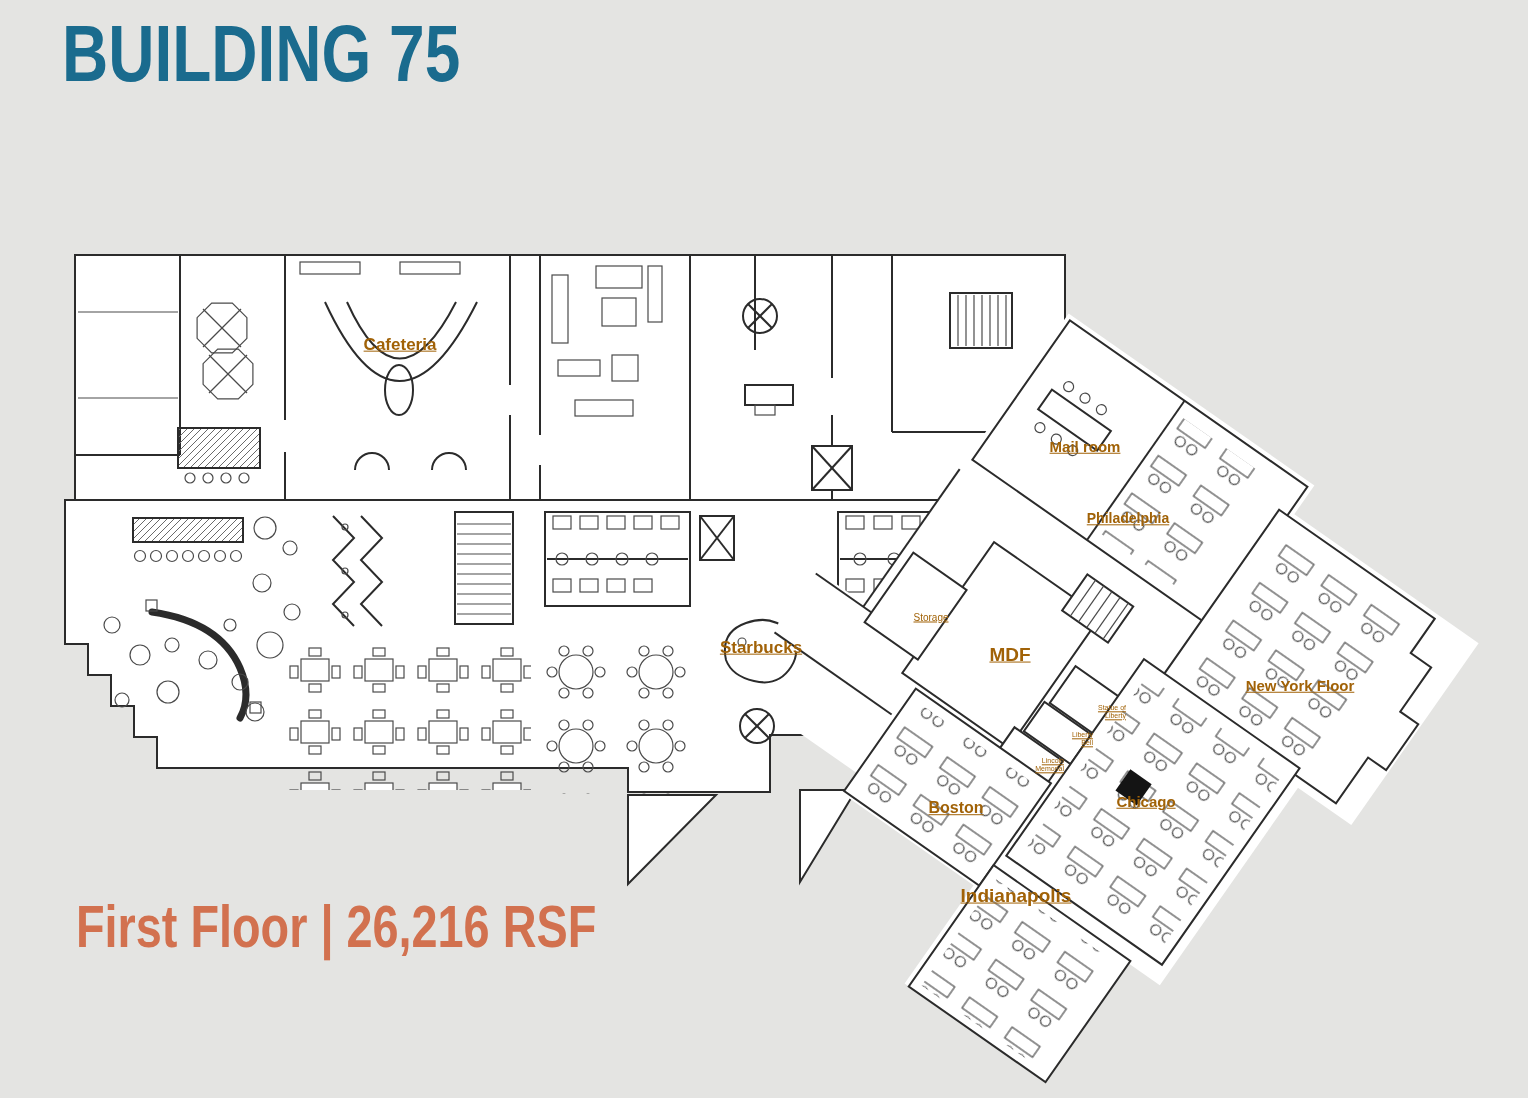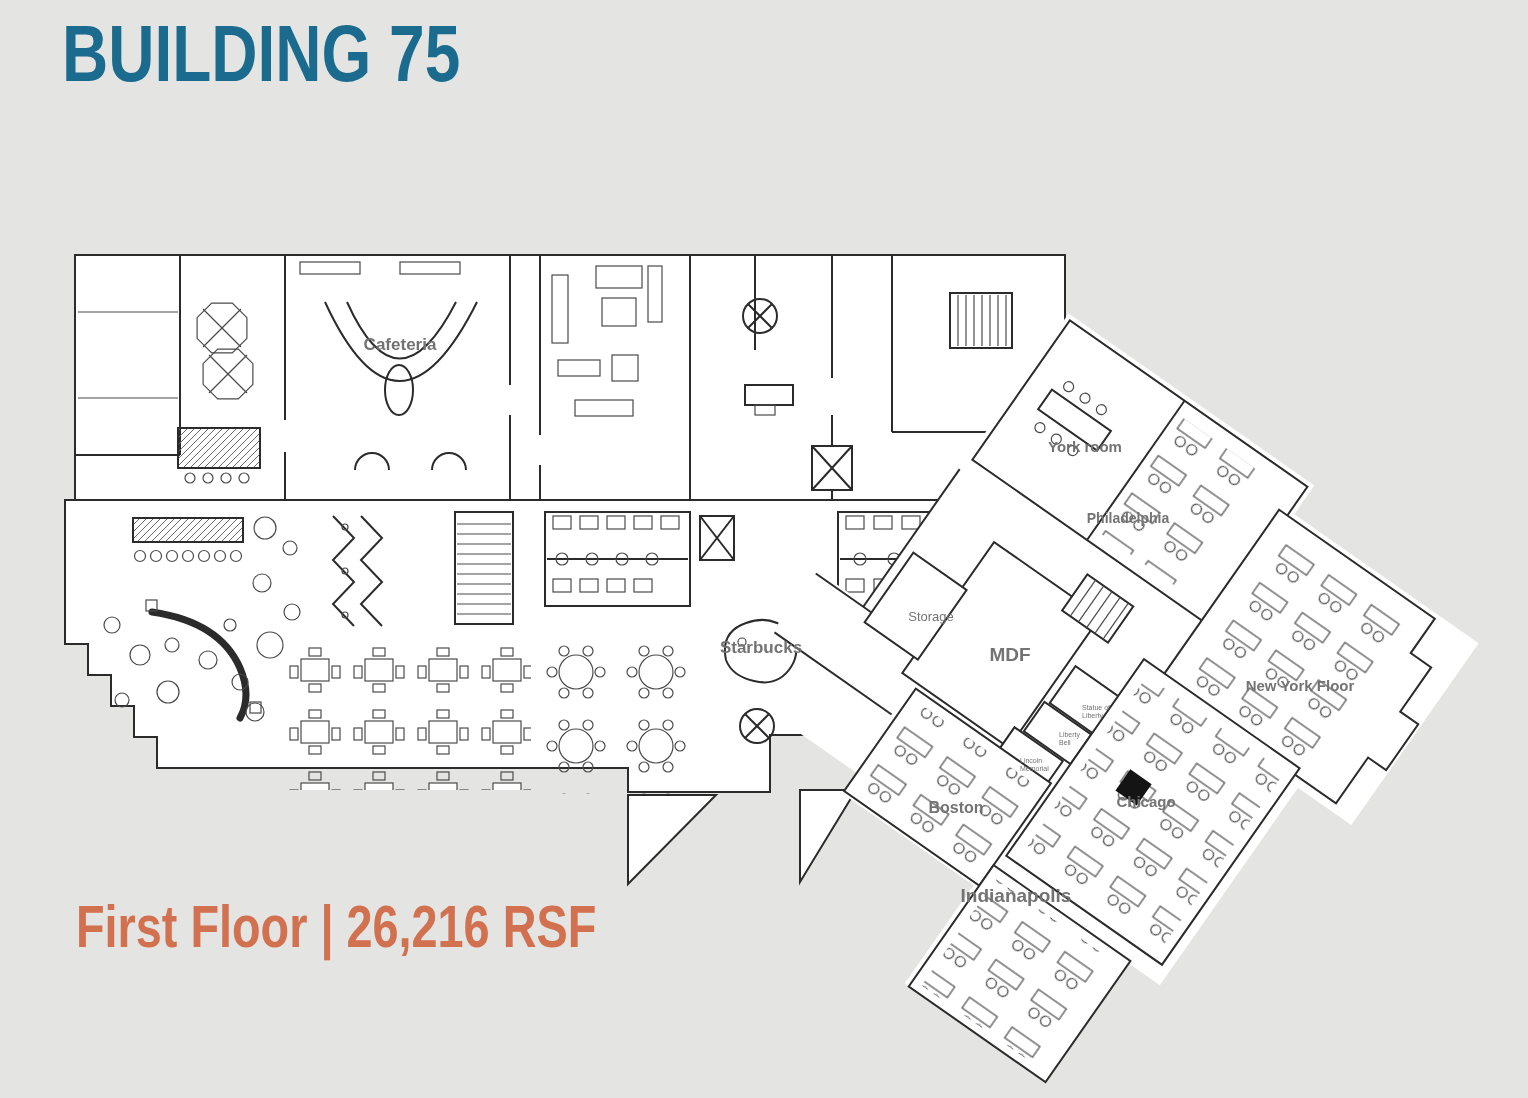--- a/index.html
+++ b/index.html
@@ -29,8 +29,9 @@
   }
   .room-label {
     position:absolute; transform:translate(-50%,-50%);
-    color:#737373; font-weight:700; white-space:nowrap; text-align:left;
+    color:#a16207; font-weight:700; white-space:nowrap; text-align:right;
     line-height:1.1;
+    text-decoration:underline;
   }
   .room-label.tiny { font-weight:400; white-space:normal; }
 </style>

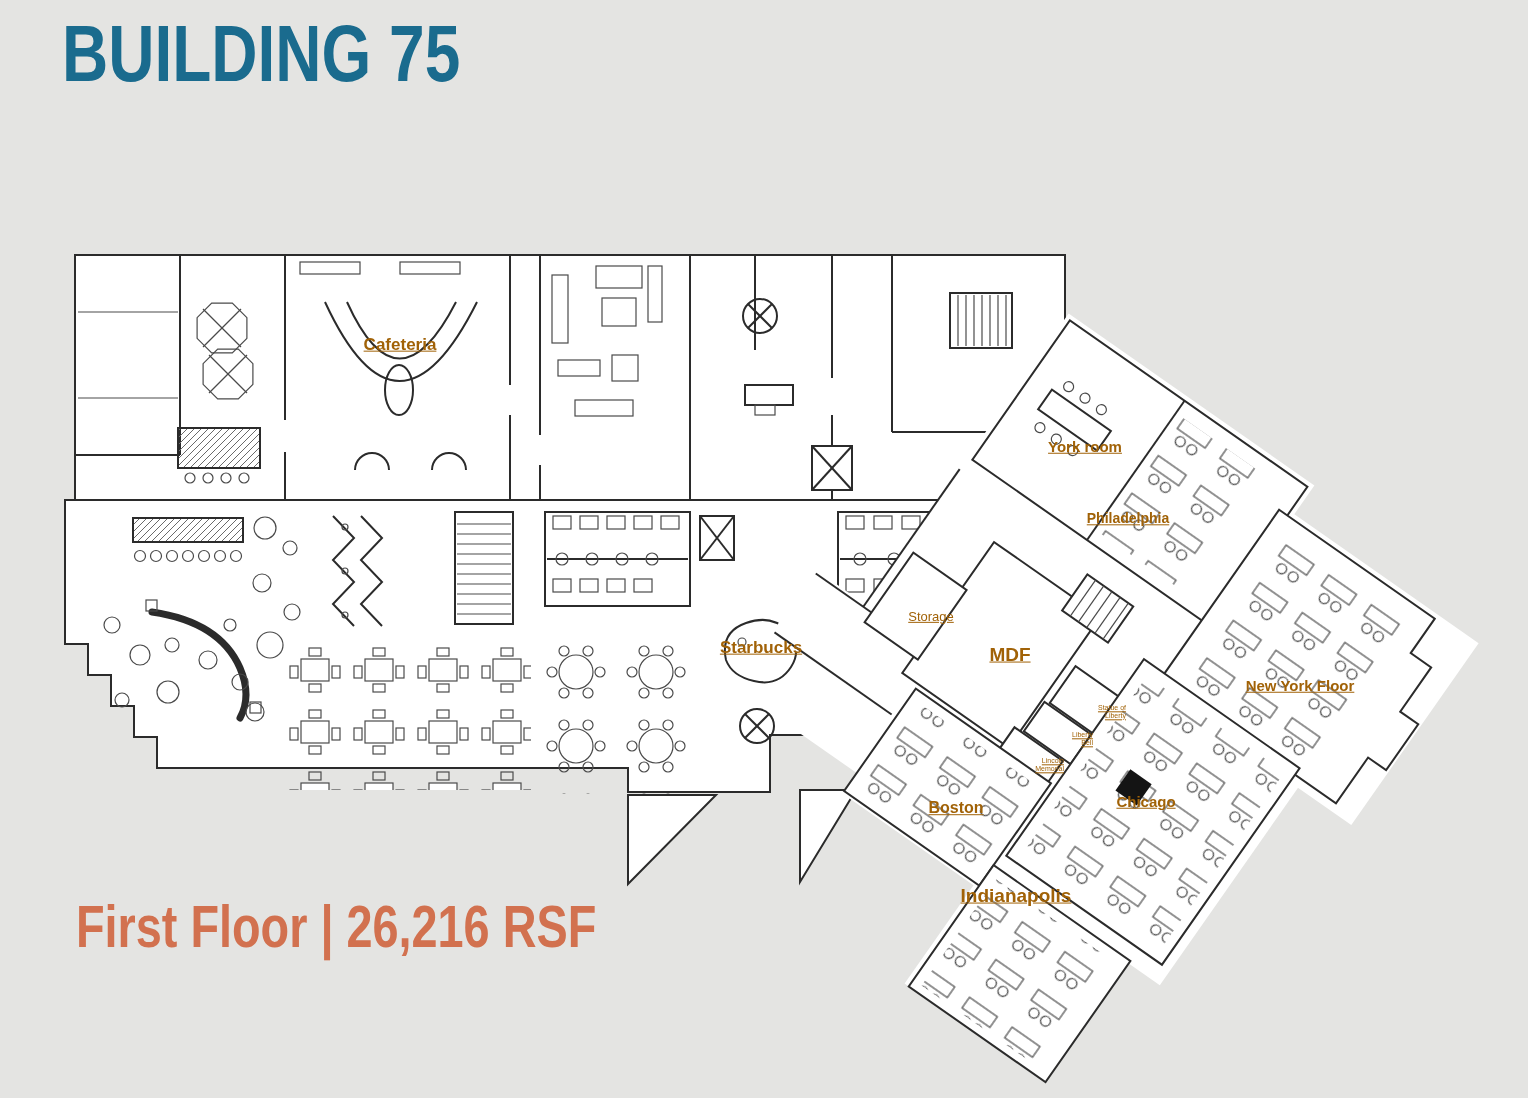--- a/index.html
+++ b/index.html
@@ -324,7 +324,7 @@
 </svg>
 
 <div class="room-label" style="left:400px;top:345px;font-size:17px">Cafeteria</div>
-<div class="room-label" style="left:1085px;top:447px;font-size:15px">York room</div>
+<div class="room-label" style="left:1085px;top:447px;font-size:15px">Mail room</div>
 <div class="room-label" style="left:1128px;top:519px;font-size:14px">Philadelphia</div>
 <div class="room-label tiny" style="left:931px;top:617px;font-size:13px">Storage</div>
 <div class="room-label" style="left:1010px;top:655px;font-size:19px">MDF</div>

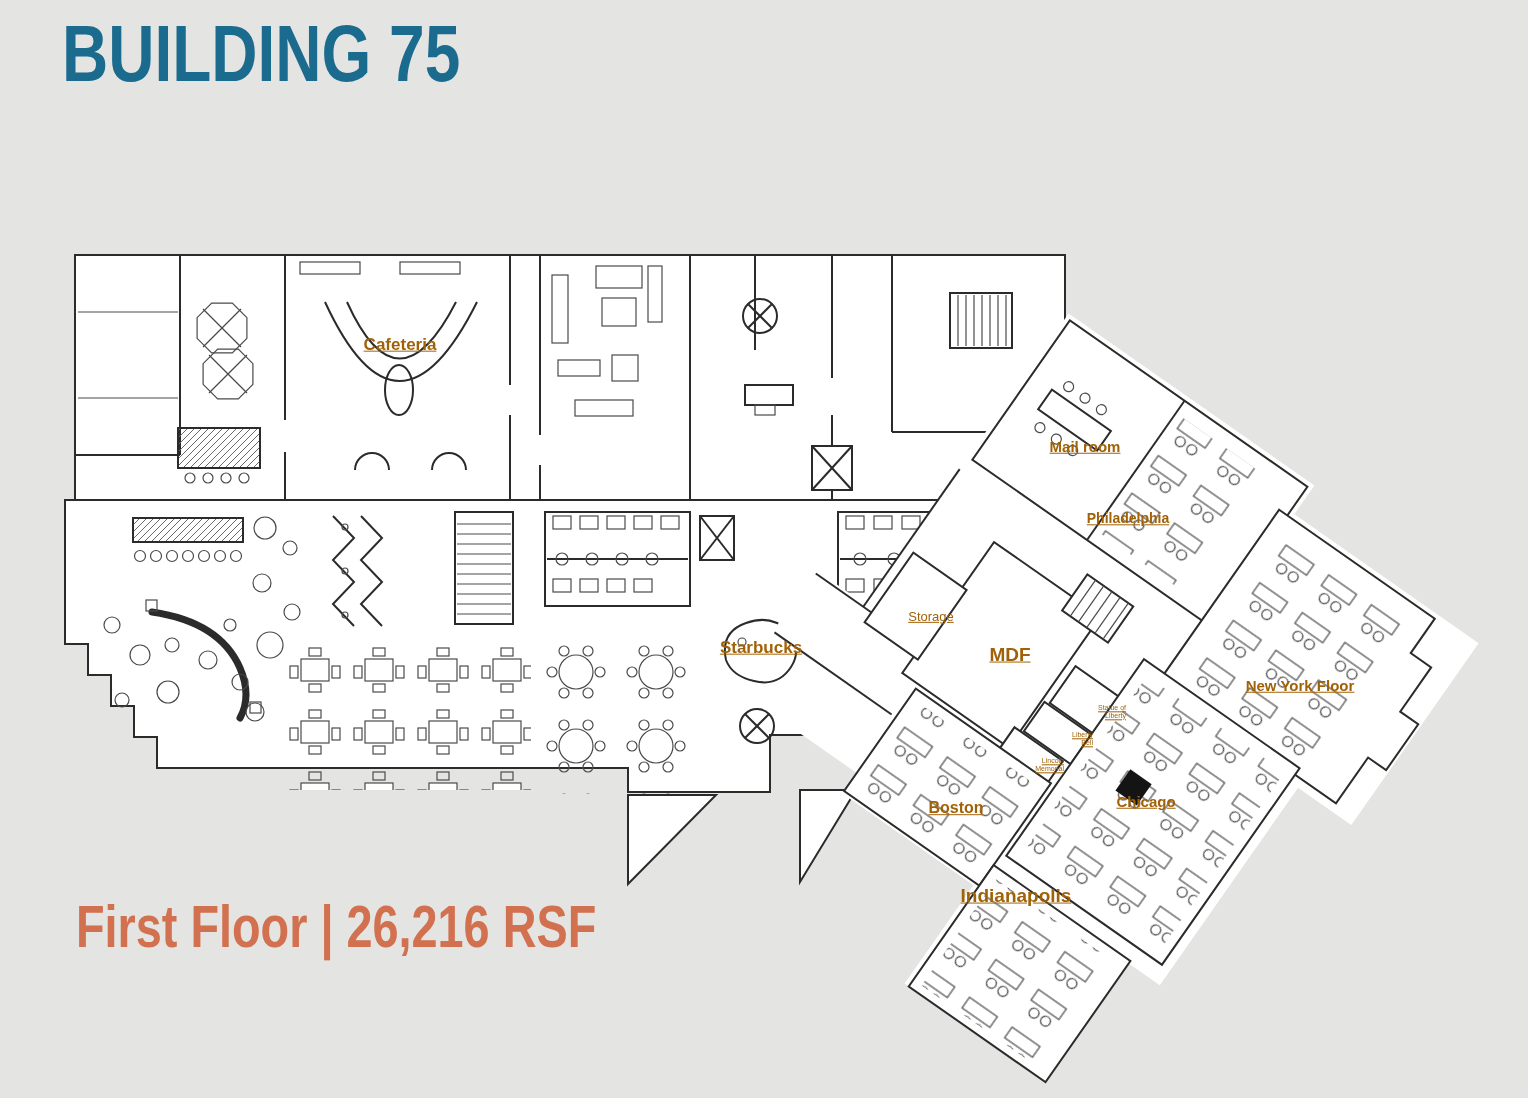--- a/index.html
+++ b/index.html
@@ -326,7 +326,7 @@
 <div class="room-label" style="left:400px;top:345px;font-size:17px">Cafeteria</div>
 <div class="room-label" style="left:1085px;top:447px;font-size:15px">Mail room</div>
 <div class="room-label" style="left:1128px;top:519px;font-size:14px">Philadelphia</div>
-<div class="room-label tiny" style="left:931px;top:617px;font-size:13px">Storage</div>
+<div class="room-label tiny" style="left:931px;top:617px;font-size:10px">Storage</div>
 <div class="room-label" style="left:1010px;top:655px;font-size:19px">MDF</div>
 <div class="room-label" style="left:761px;top:648px;font-size:17px">Starbucks</div>
 <div class="room-label" style="left:1300px;top:686px;font-size:15px">New York Floor</div>

